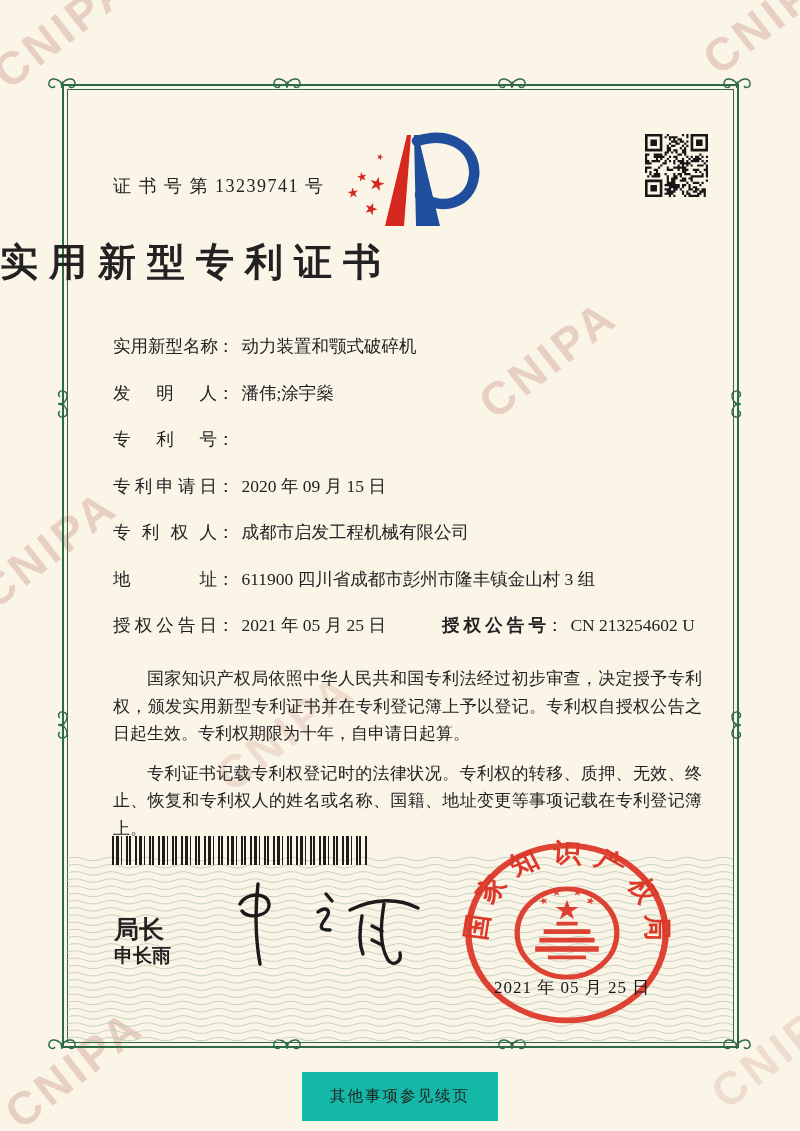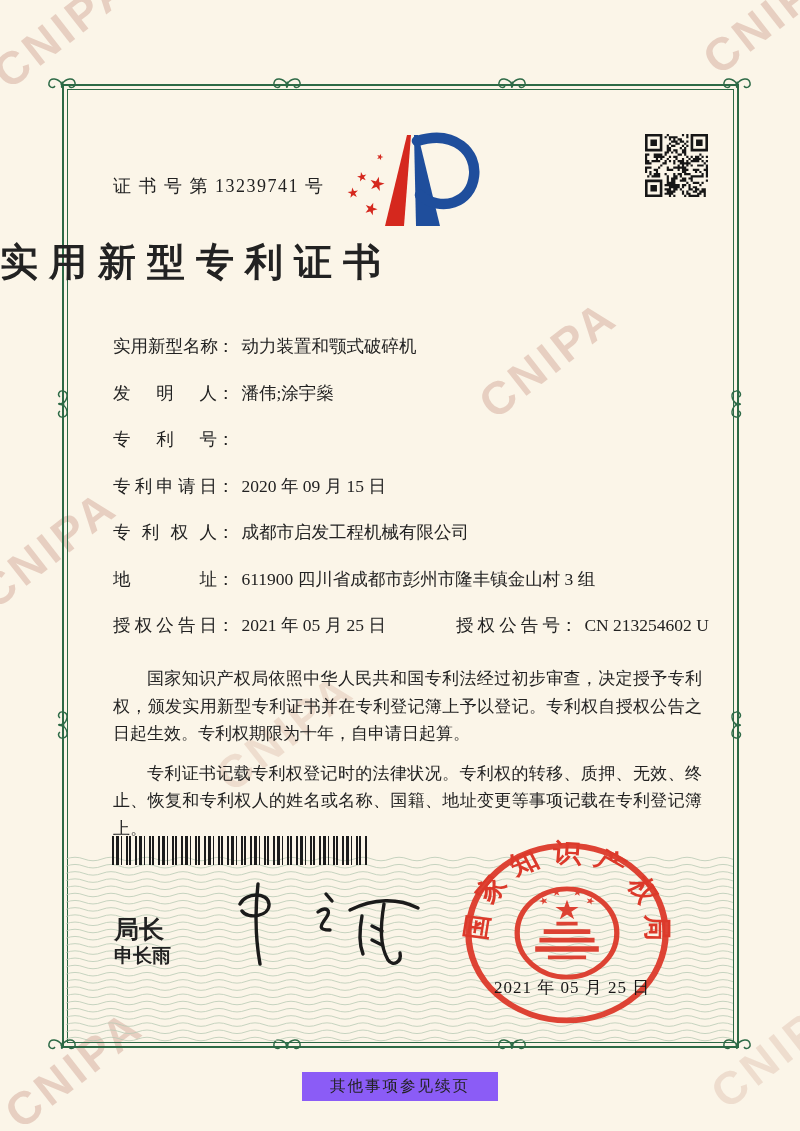--- a/index.html
+++ b/index.html
@@ -19,7 +19,7 @@
   .row{display:flex;line-height:27px;margin-bottom:19.5px;white-space:nowrap;}
   .lbl{display:inline-block;width:104px;text-align:justify;text-align-last:justify;}
   .val{margin-left:7px;}
-  .pair2{margin-left:70px;}
+  .pair2{margin-left:56px;font-weight:bold;}
   .paras{position:absolute;left:101px;top:653px;width:613px;font-size:17px;line-height:27.5px;text-align:justify;}
   .paras p{margin:12px;text-indent:2em;}
   .band{position:absolute;left:66px;top:856px;width:667px;height:186px;}

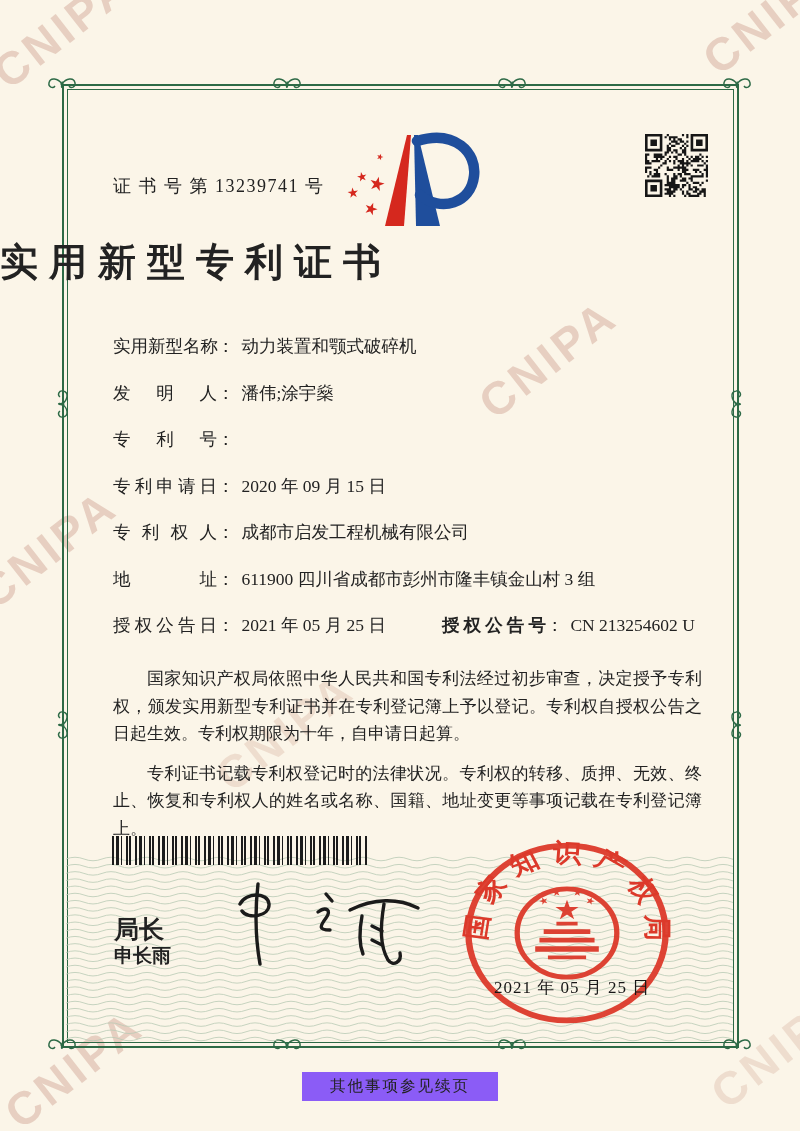--- a/index.html
+++ b/index.html
@@ -36,7 +36,7 @@
   .seal-date{position:absolute;left:494px;top:976px;font-size:17px;letter-spacing:1px;color:#161616;}
   .page-num{position:absolute;left:0;right:0;top:1027px;text-align:center;font-size:14.5px;letter-spacing:2px;}
   .note{position:absolute;left:50%;top:1072px;transform:translateX(-50%);
-        background:#8b5cf6;padding:4px 28px;font-size:15.5px;letter-spacing:2px;white-space:nowrap;}
+        background:#14b8a6;padding:14px 28px;font-size:15.5px;letter-spacing:2px;white-space:nowrap;}
 </style>
 </head>
 <body>

